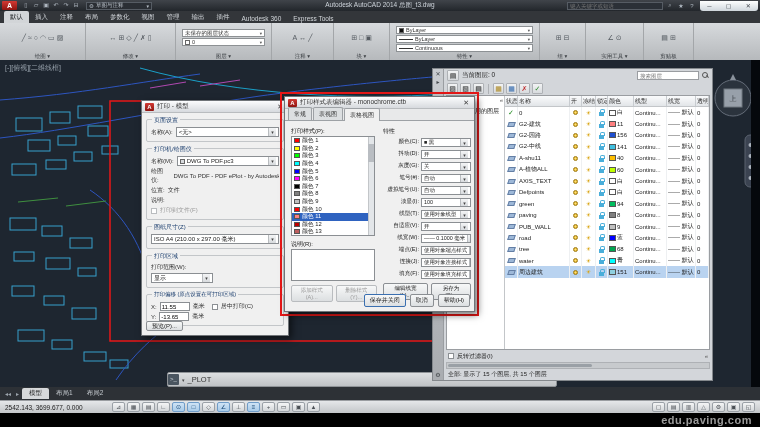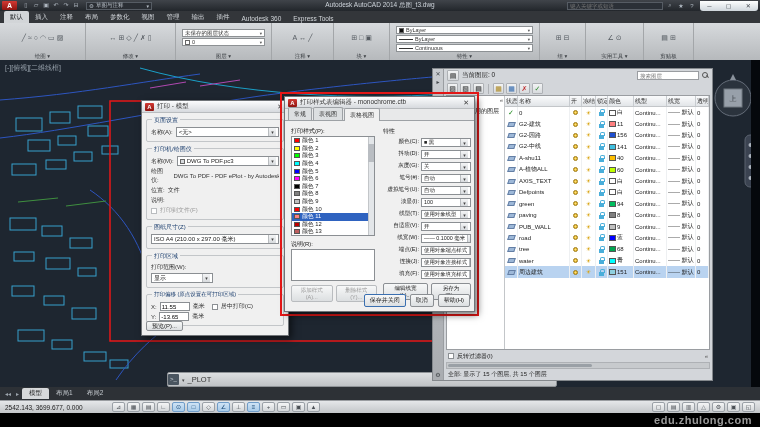--- a/index.html
+++ b/index.html
@@ -1124,7 +1124,7 @@
   </div>
 
   <div id="blackband">
-    <span id="watermark">edu.zhulong.com</span>
+    <span id="watermark">edu.paving.com</span>
   </div>
 
 </div>

